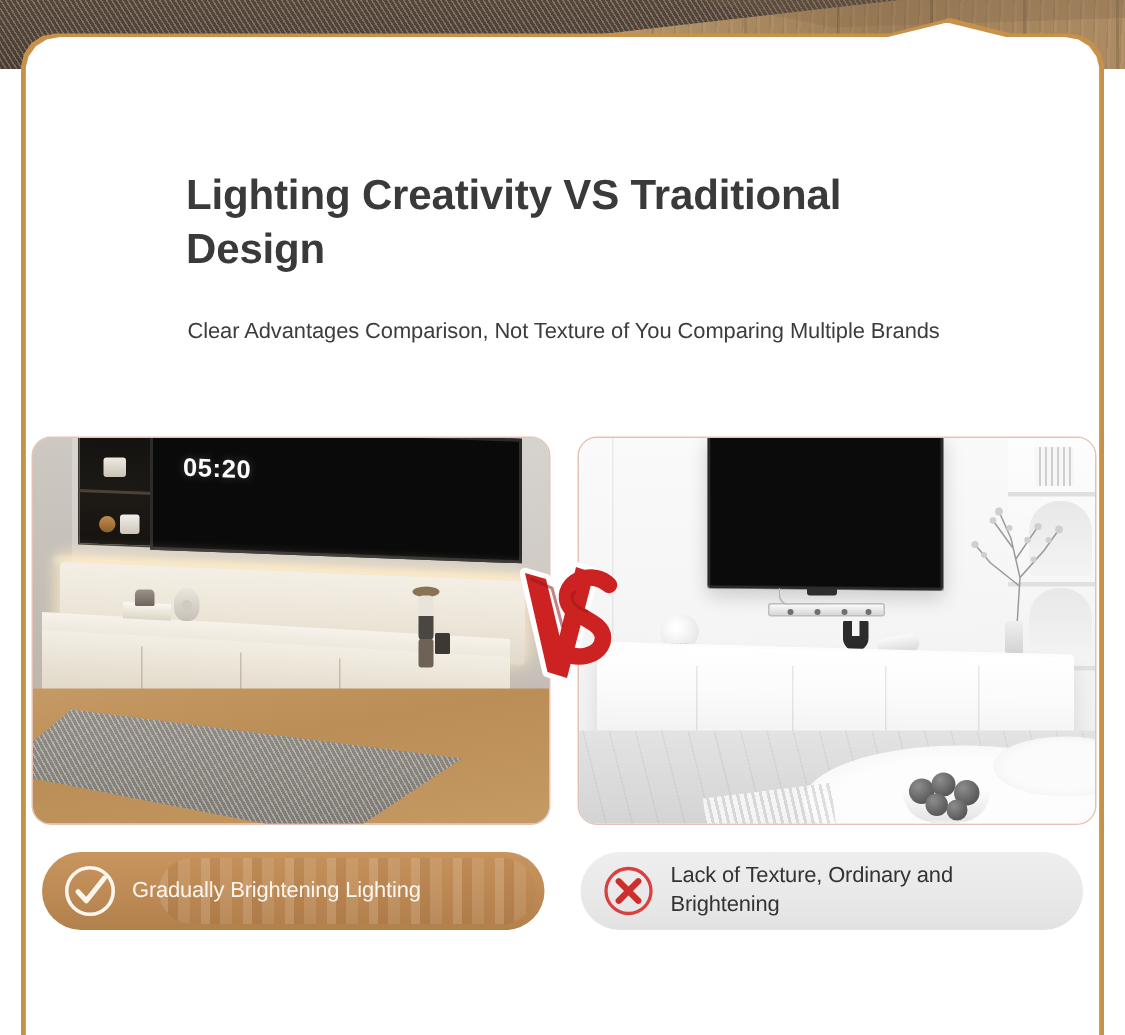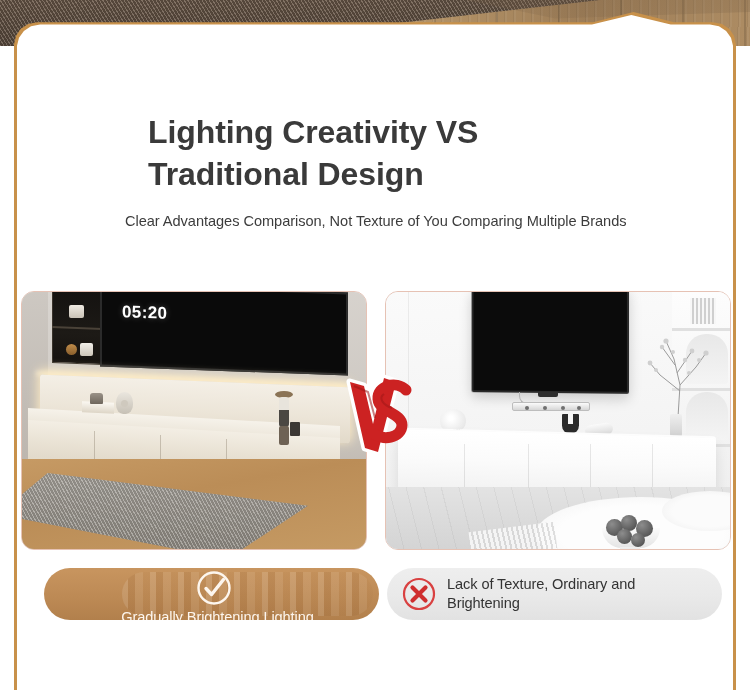--- a/index.html
+++ b/index.html
@@ -116,12 +116,11 @@
     width: 520px;
   }
   .title {
-    font-size: 32px;
+    font-size: 28px;
     font-weight: bold;
     line-height: 1.30;
     color: #3a3a3a;
     letter-spacing: -0.1px;
-    margin-left: 24px;
   }
   .subtitle {
     position: absolute;

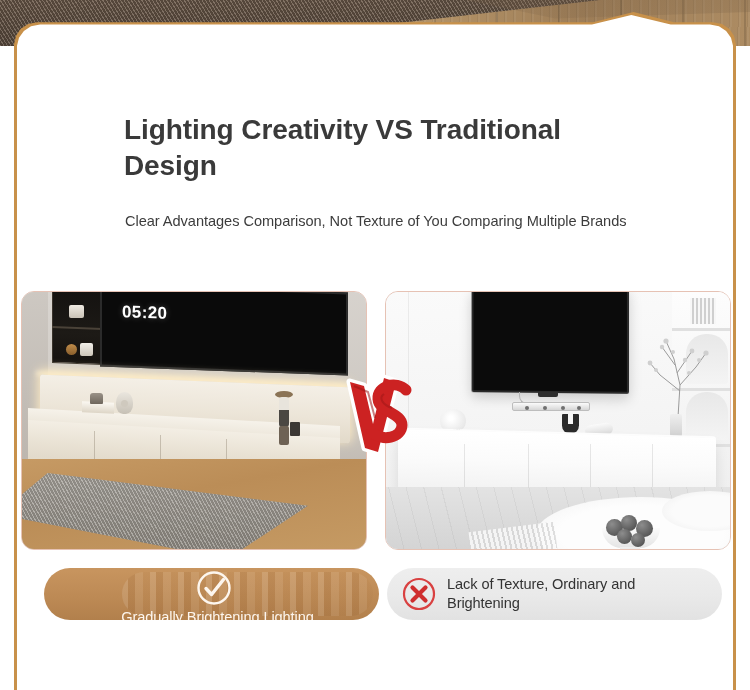--- a/index.html
+++ b/index.html
@@ -457,9 +457,8 @@
     overflow: hidden;
   }
   .pill-good {
-    left: 16px;
+    left: 0;
     background: linear-gradient(180deg, #c8955f 0%, #bd8a55 55%, #b2804c 100%);
-    flex-direction: column;
   }
   .pill-good::after {
     content: "";

